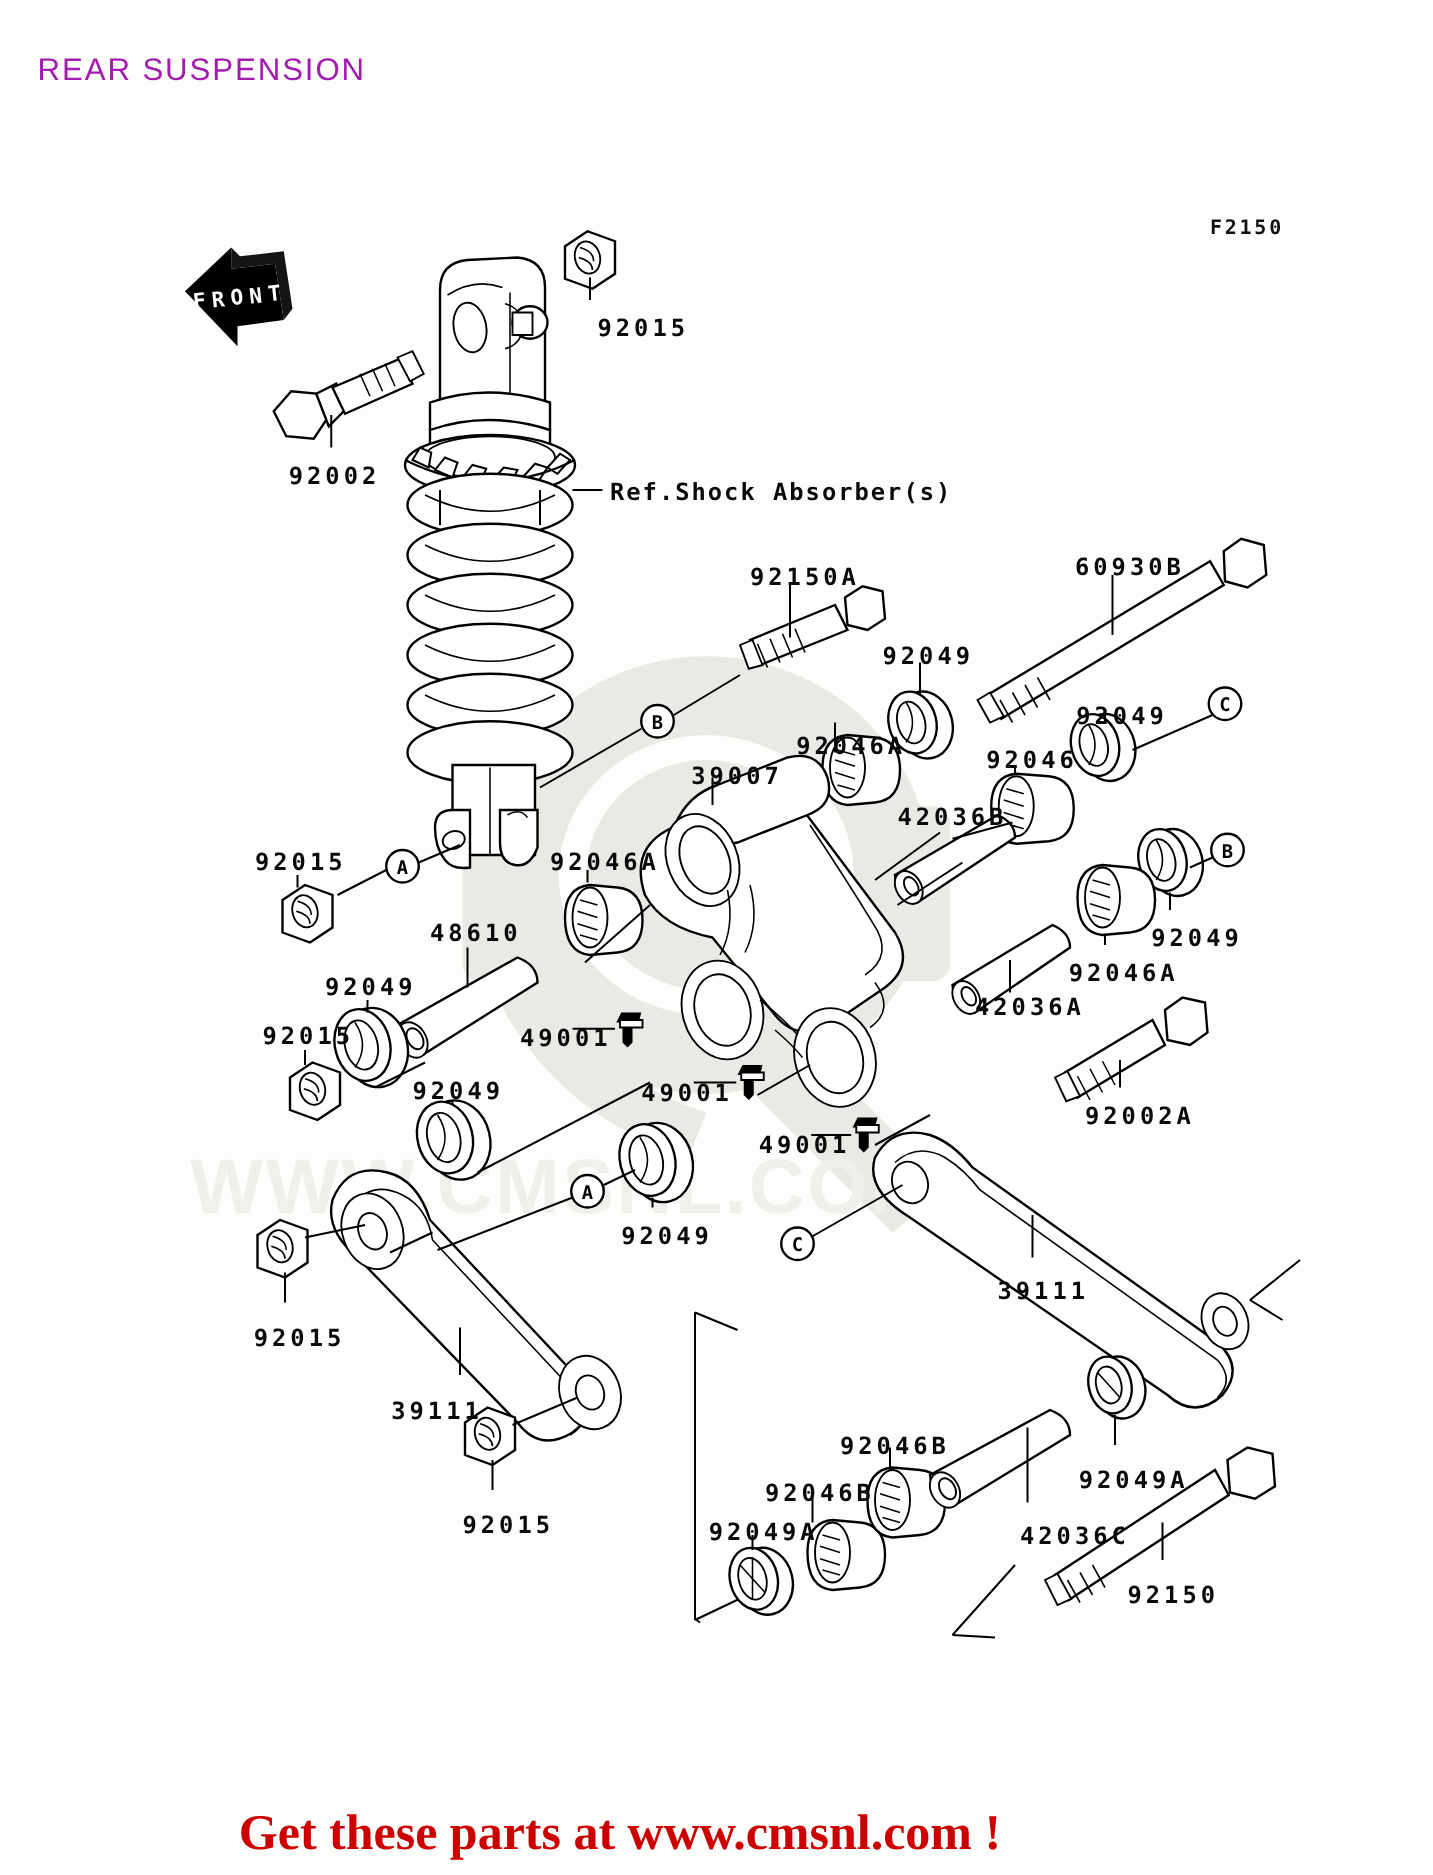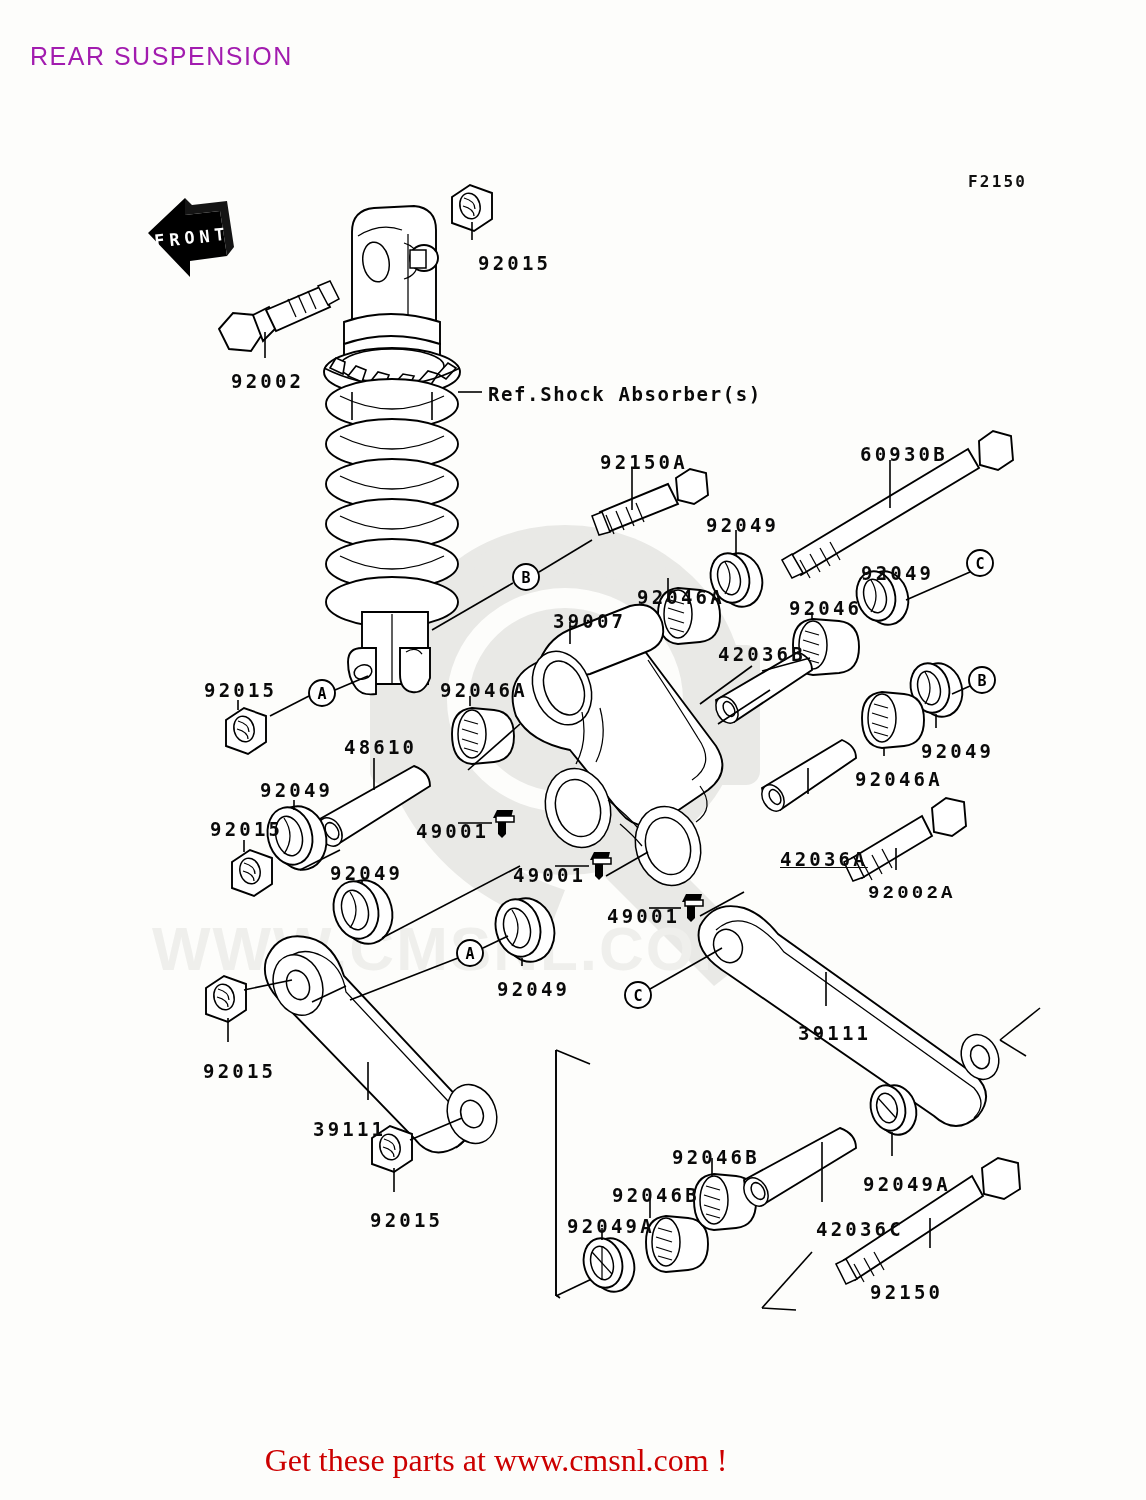--- a/index.html
+++ b/index.html
@@ -553,7 +553,7 @@
     <div class="lbl" style="left: 344px; top: 736px;">48610</div>
     <div class="lbl" style="left: 260px; top: 779px;">92049</div>
     <div class="lbl" style="left: 855px; top: 768px;">92046A</div>
-    <div class="lbl" style="left: 780px; top: 848px; text-decoration: underline;">42036A</div>
+    <div class="lbl" style="left: 780px; top: 795px;">42036A</div>
     <div class="lbl" style="left: 210px; top: 818px;">92015</div>
     <div class="lbl" style="left: 416px; top: 820px;">49001</div>
     <div class="lbl" style="left: 330px; top: 862px;">92049</div>

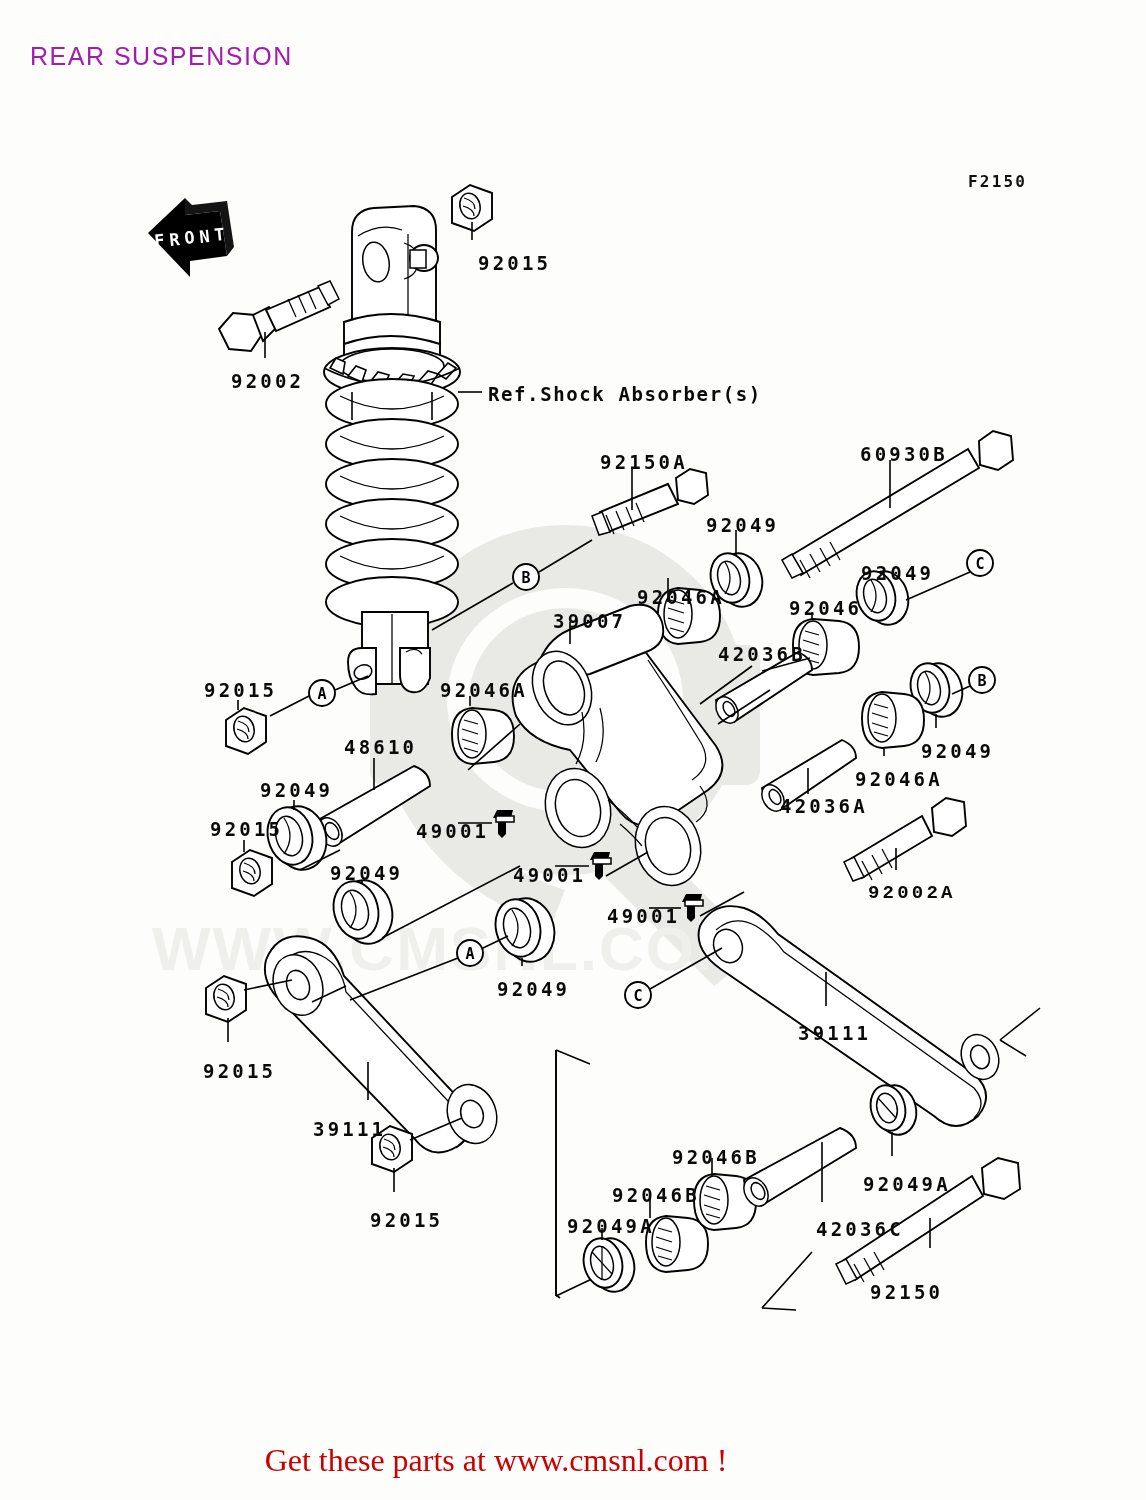--- a/index.html
+++ b/index.html
@@ -558,7 +558,7 @@
     <div class="lbl" style="left: 416px; top: 820px;">49001</div>
     <div class="lbl" style="left: 330px; top: 862px;">92049</div>
     <div class="lbl" style="left: 513px; top: 864px;">49001</div>
-    <div class="lbl" style="left: 868px; top: 882px; font-family: Liberation Mono, monospace;">92002A</div>
+    <div class="lbl" style="left: 868px; top: 882px;">92002A</div>
     <div class="lbl" style="left: 607px; top: 905px;">49001</div>
     <div class="lbl" style="left: 497px; top: 978px;">92049</div>
     <div class="lbl" style="left: 798px; top: 1022px;">39111</div>

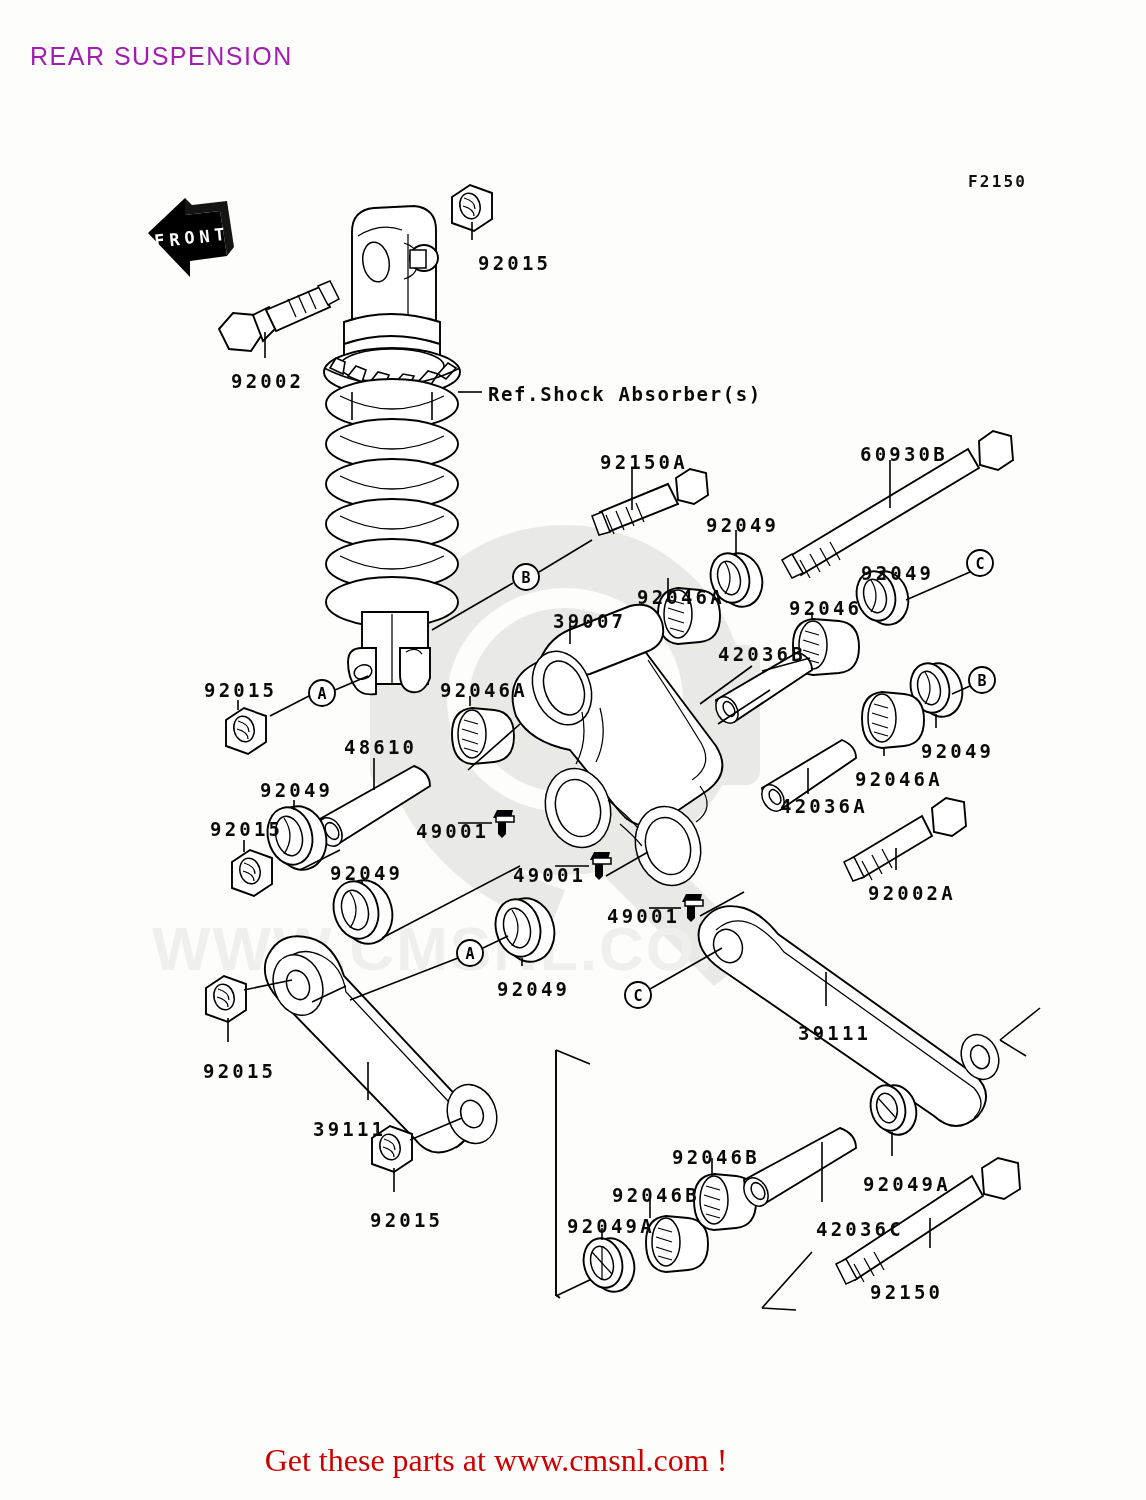--- a/index.html
+++ b/index.html
@@ -570,7 +570,7 @@
     <div class="lbl" style="left: 816px; top: 1218px;">42036C</div>
     <div class="lbl" style="left: 567px; top: 1215px;">92049A</div>
     <div class="lbl" style="left: 370px; top: 1209px;">92015</div>
-    <div class="lbl" style="left: 870px; top: 1265px; margin-top: 16px;">92150</div>
+    <div class="lbl" style="left: 902px; top: 1265px;">92150</div>
     <div class="lbl ref" style="left: 488px; top: 383px;">Ref.Shock Absorber(s)</div>
   </div>
 

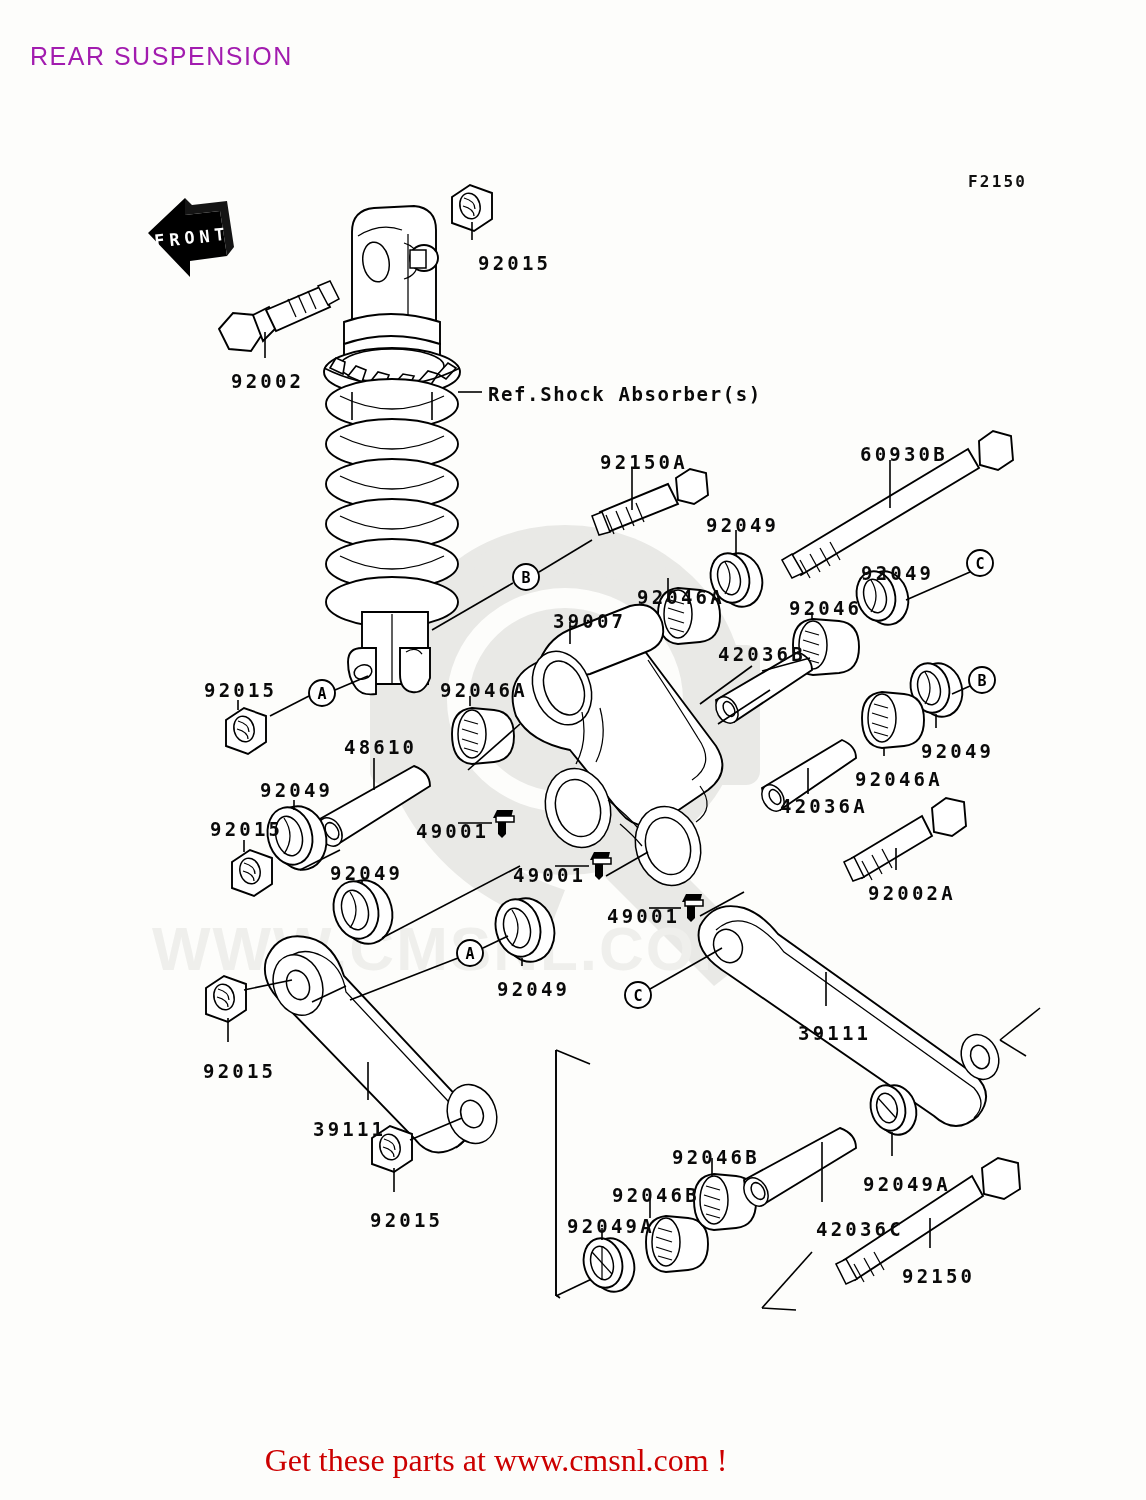--- a/index.html
+++ b/index.html
@@ -20,7 +20,7 @@
   #footer{
     position:absolute;left:0;top:1442px;width:992px;text-align:center;
     font-family:"Liberation Serif","DejaVu Serif",serif;
-    font-size:32px;color:#cc0000;font-weight:400;letter-spacing:0px;
+    font-size:40px;color:#cc0000;font-weight:700;letter-spacing:0px;
   }
   #diagram{position:absolute;left:0;top:0;width:1146px;height:1440px;}
   .lbl{

